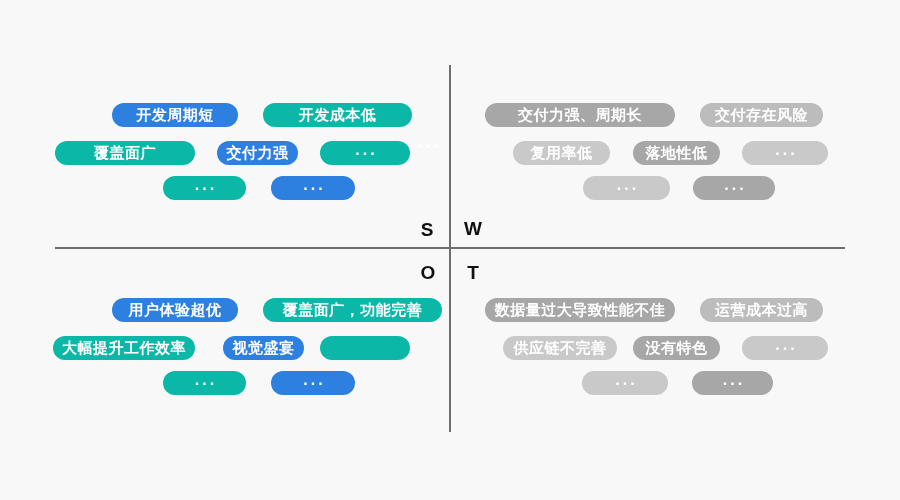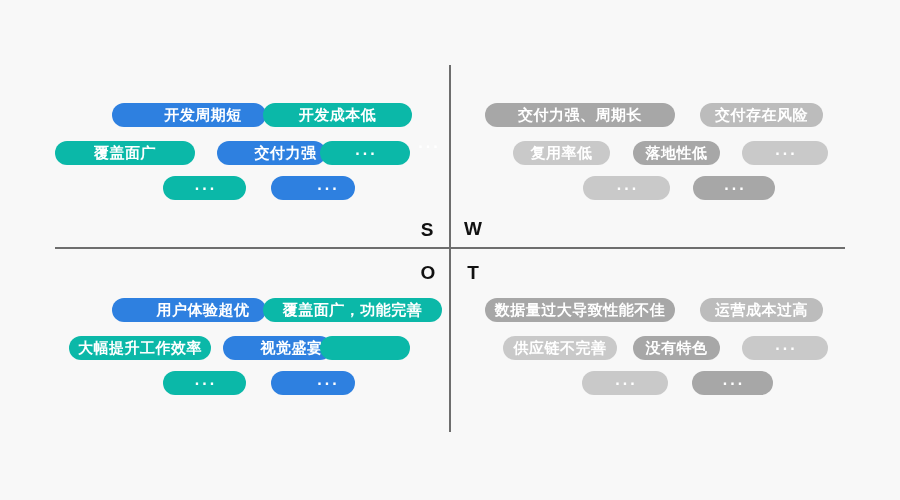--- a/index.html
+++ b/index.html
@@ -50,7 +50,7 @@
     letter-spacing: 3px;
     text-indent: 3px;
   }
-  .blue       { background: var(--blue); padding-left: 28px; }
+  .blue       { background: var(--blue); }
   .teal       { background: var(--teal); }
   .gray_dark  { background: var(--gray_dark); }
   .gray_mid   { background: var(--gray_mid); }

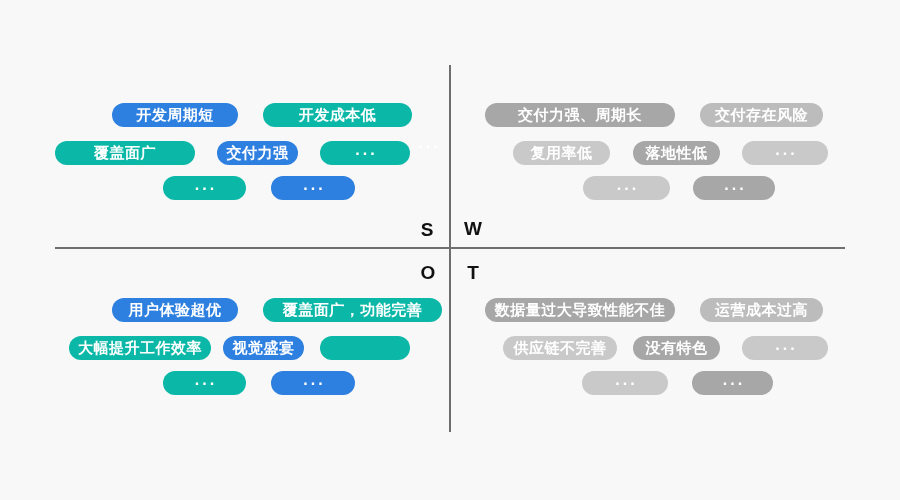--- a/index.html
+++ b/index.html
@@ -87,7 +87,7 @@
       <div class="pill gray_dark dots" style="left: 693px; top: 176px; width: 82px;">...</div>
       <div class="pill blue" style="left: 112px; top: 298px; width: 126px;">用户体验超优</div>
       <div class="pill teal" style="left: 263px; top: 298px; width: 179px;">覆盖面广，功能完善</div>
-      <div class="pill teal" style="left: 53px; top: 336px; width: 142px; margin-left: 16px;">大幅提升工作效率</div>
+      <div class="pill teal" style="left: 53px; top: 336px; width: 142px;">大幅提升工作效率</div>
       <div class="pill blue" style="left: 223px; top: 336px; width: 81px;">视觉盛宴</div>
       <div class="pill teal" style="left: 320px; top: 336px; width: 90px;"></div>
       <div class="pill teal dots" style="left: 163px; top: 371px; width: 83px;">...</div>

